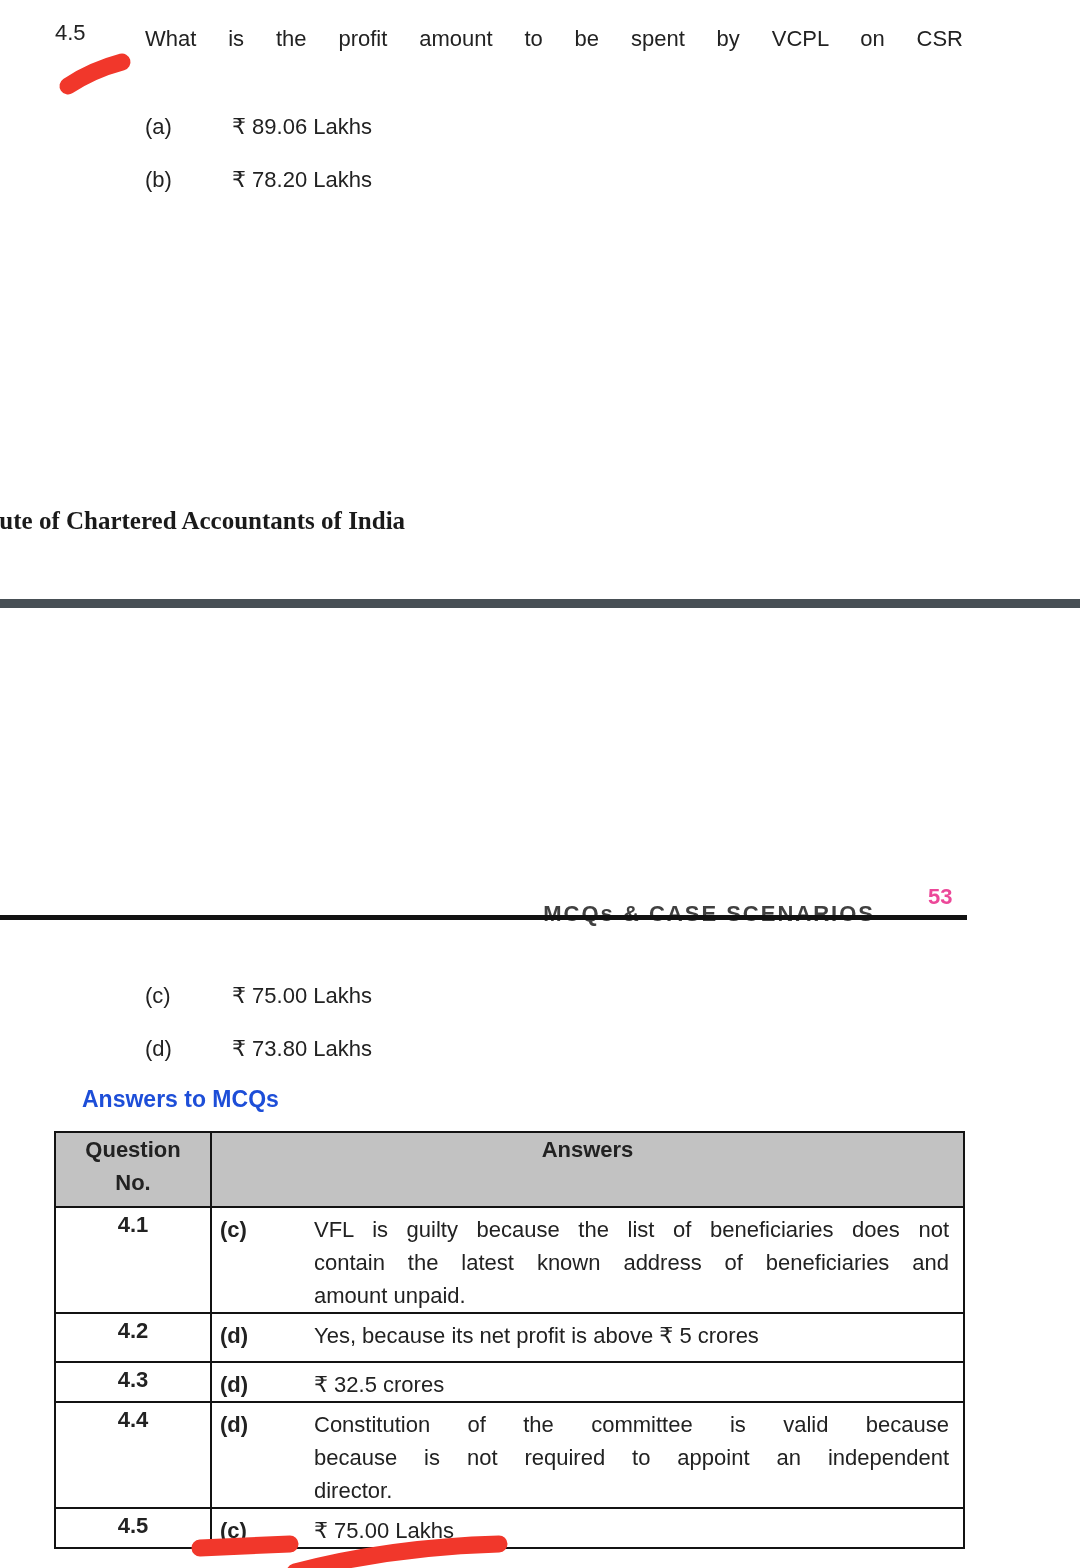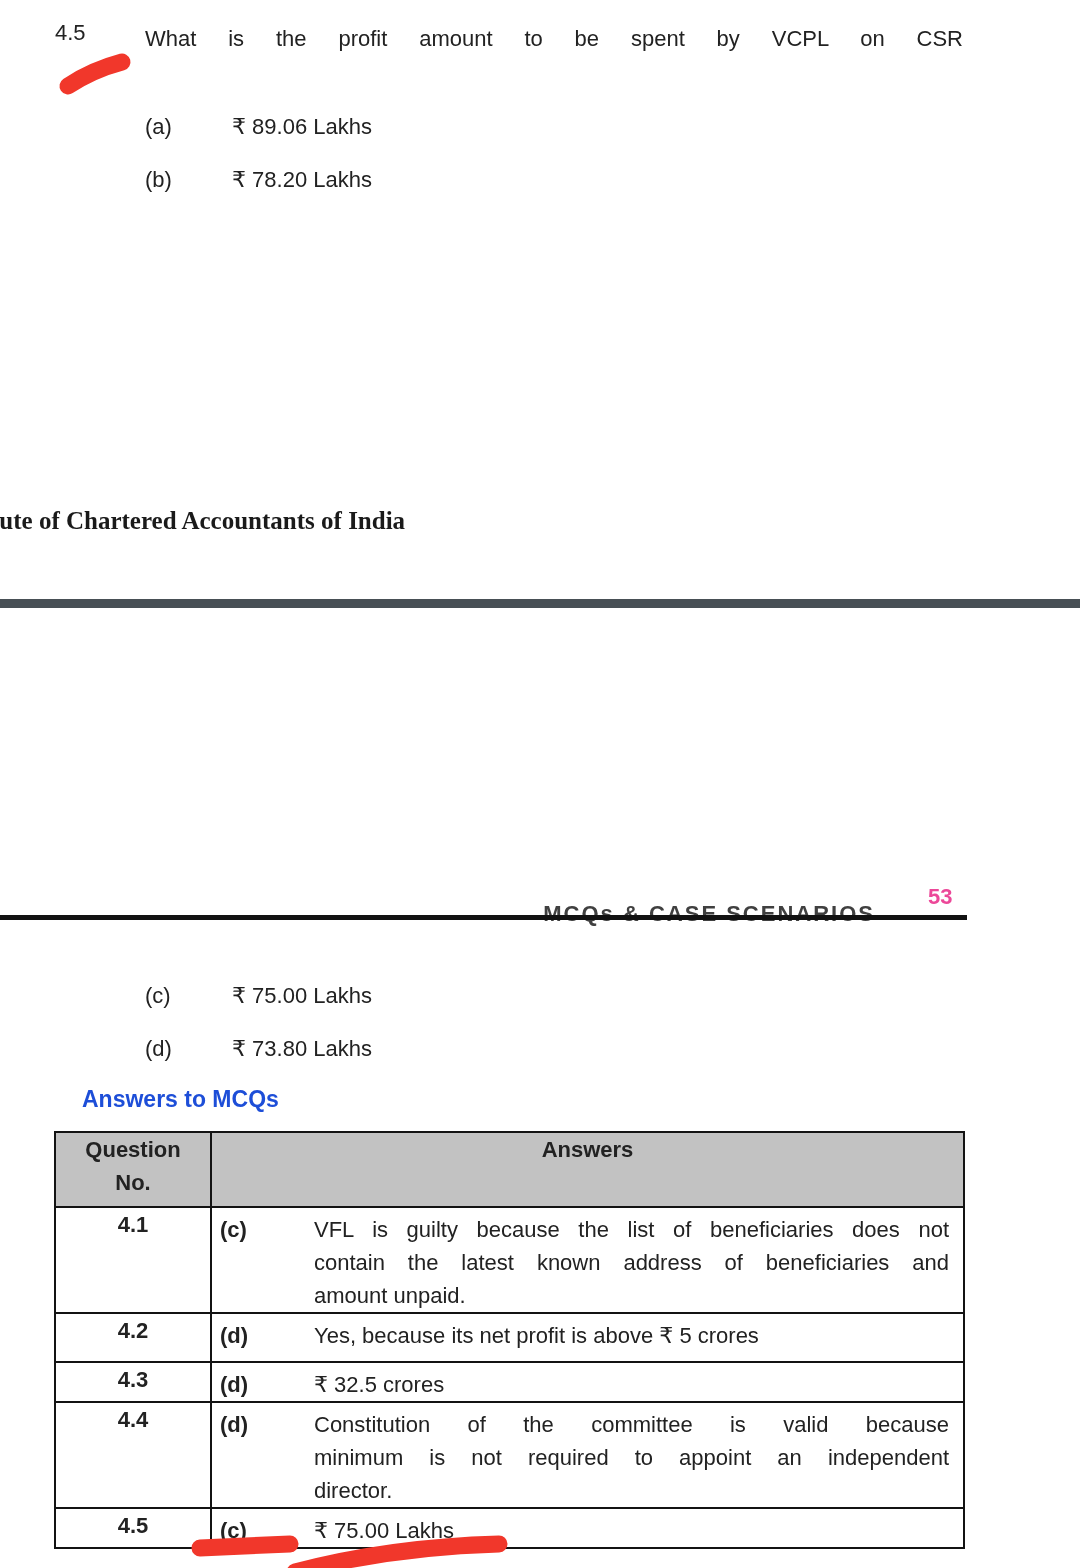--- a/index.html
+++ b/index.html
@@ -165,7 +165,7 @@
           <div class="acell">
             <span class="letter">(d)</span>
             <div class="jline">Constitution of the committee is valid because</div>
-            <div class="jline">minimum is not required to appoint an independent</div>
+            <div class="jline">because is not required to appoint an independent</div>
             <div>director.</div>
           </div>
         </td>

